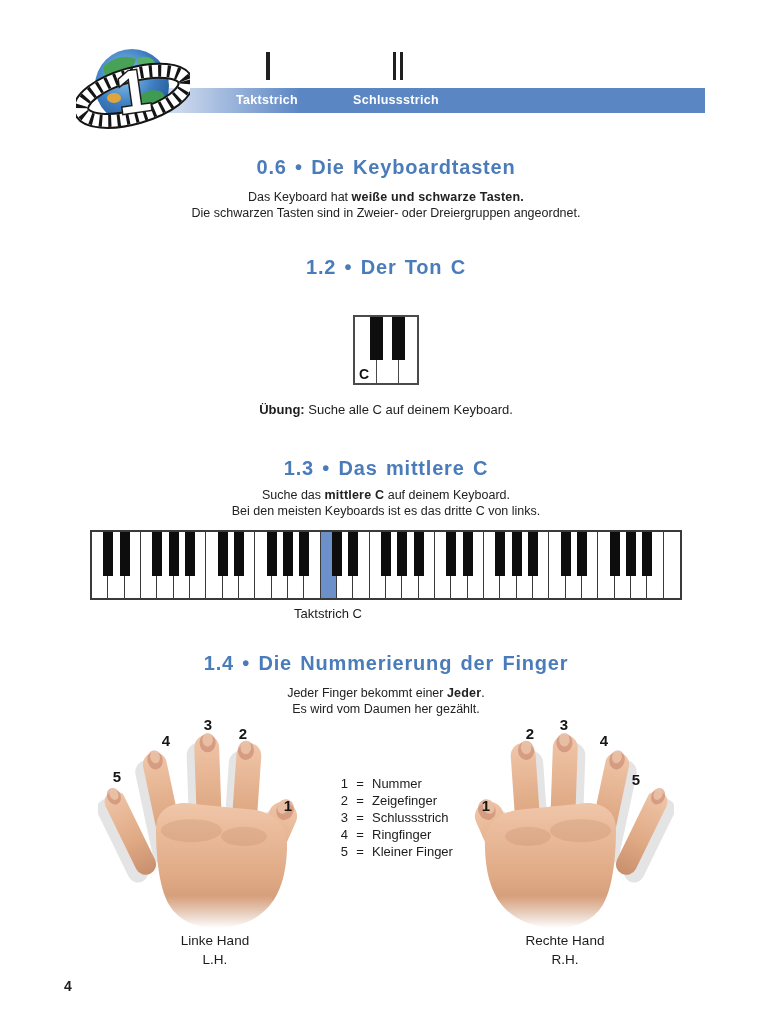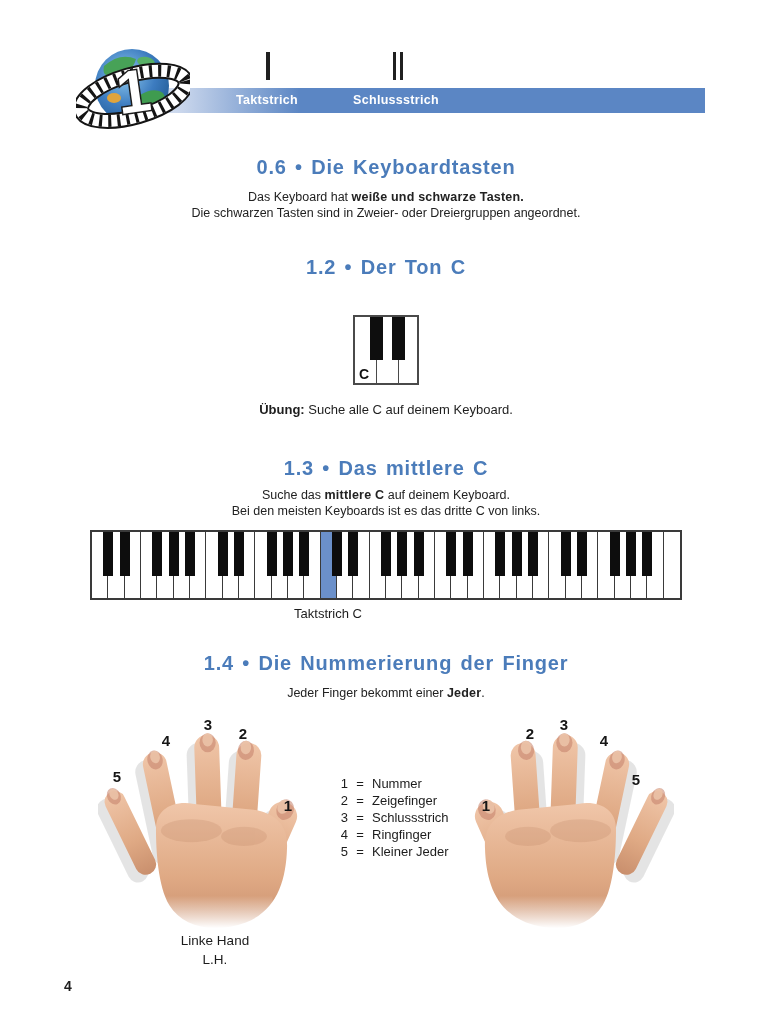--- a/index.html
+++ b/index.html
@@ -246,6 +246,7 @@
   <div class="heading" style="top:652px">1.4 • Die Nummerierung der Finger</div>
   <div class="bodyblock" style="top:686px">
     <div><span>Jeder Finger bekommt einer </span><b>Jeder</b><span>.</span></div>
+    <div>Es wird vom Daumen her gezählt.</div>
   </div>
 
   <svg class="hand-svg" style="left:98px" width="225" height="220" viewBox="0 0 230 230">

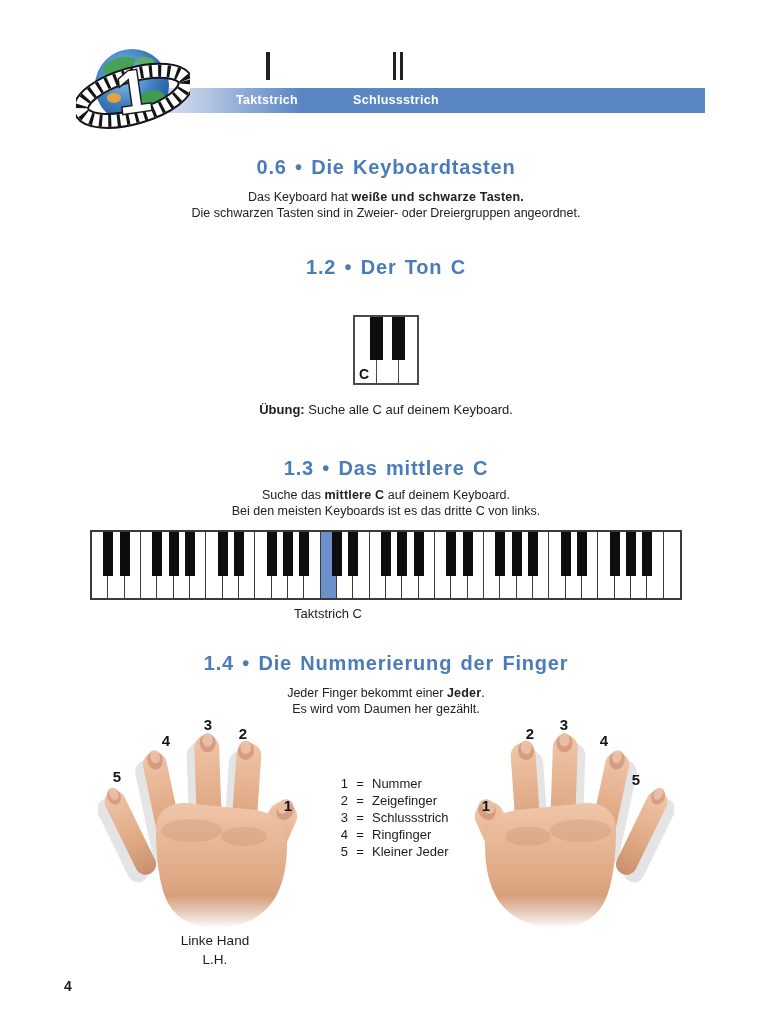--- a/index.html
+++ b/index.html
@@ -292,7 +292,7 @@
     <div class="legend-row">
       <span class="lg-num">5</span>
       <span class="lg-eq">=</span>
-      <span class="lg-name">Kleiner Jeder</span>
+      <span class="lg-name">Kleiner Finger</span>
     </div>
   </div>
 

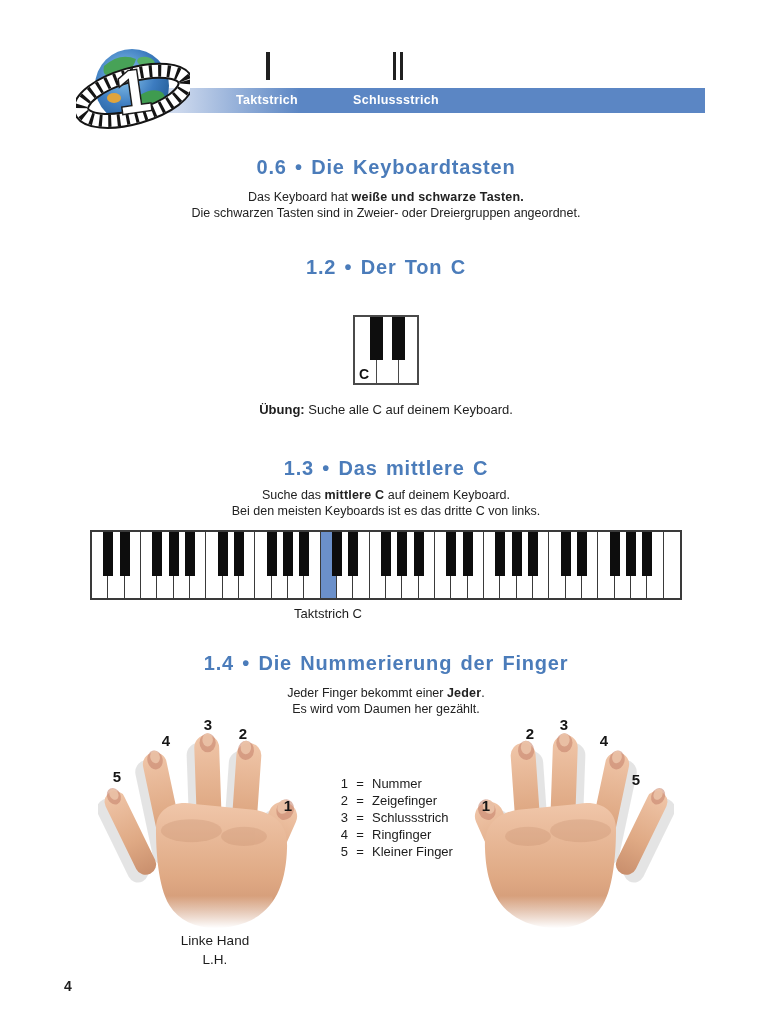--- a/index.html
+++ b/index.html
@@ -300,6 +300,10 @@
     <div>Linke Hand</div>
     <div>L.H.</div>
   </div>
+  <div class="hand-label" style="left:495px">
+    <div>Rechte Hand</div>
+    <div>R.H.</div>
+  </div>
 
   <div class="page-num">4</div>
 

